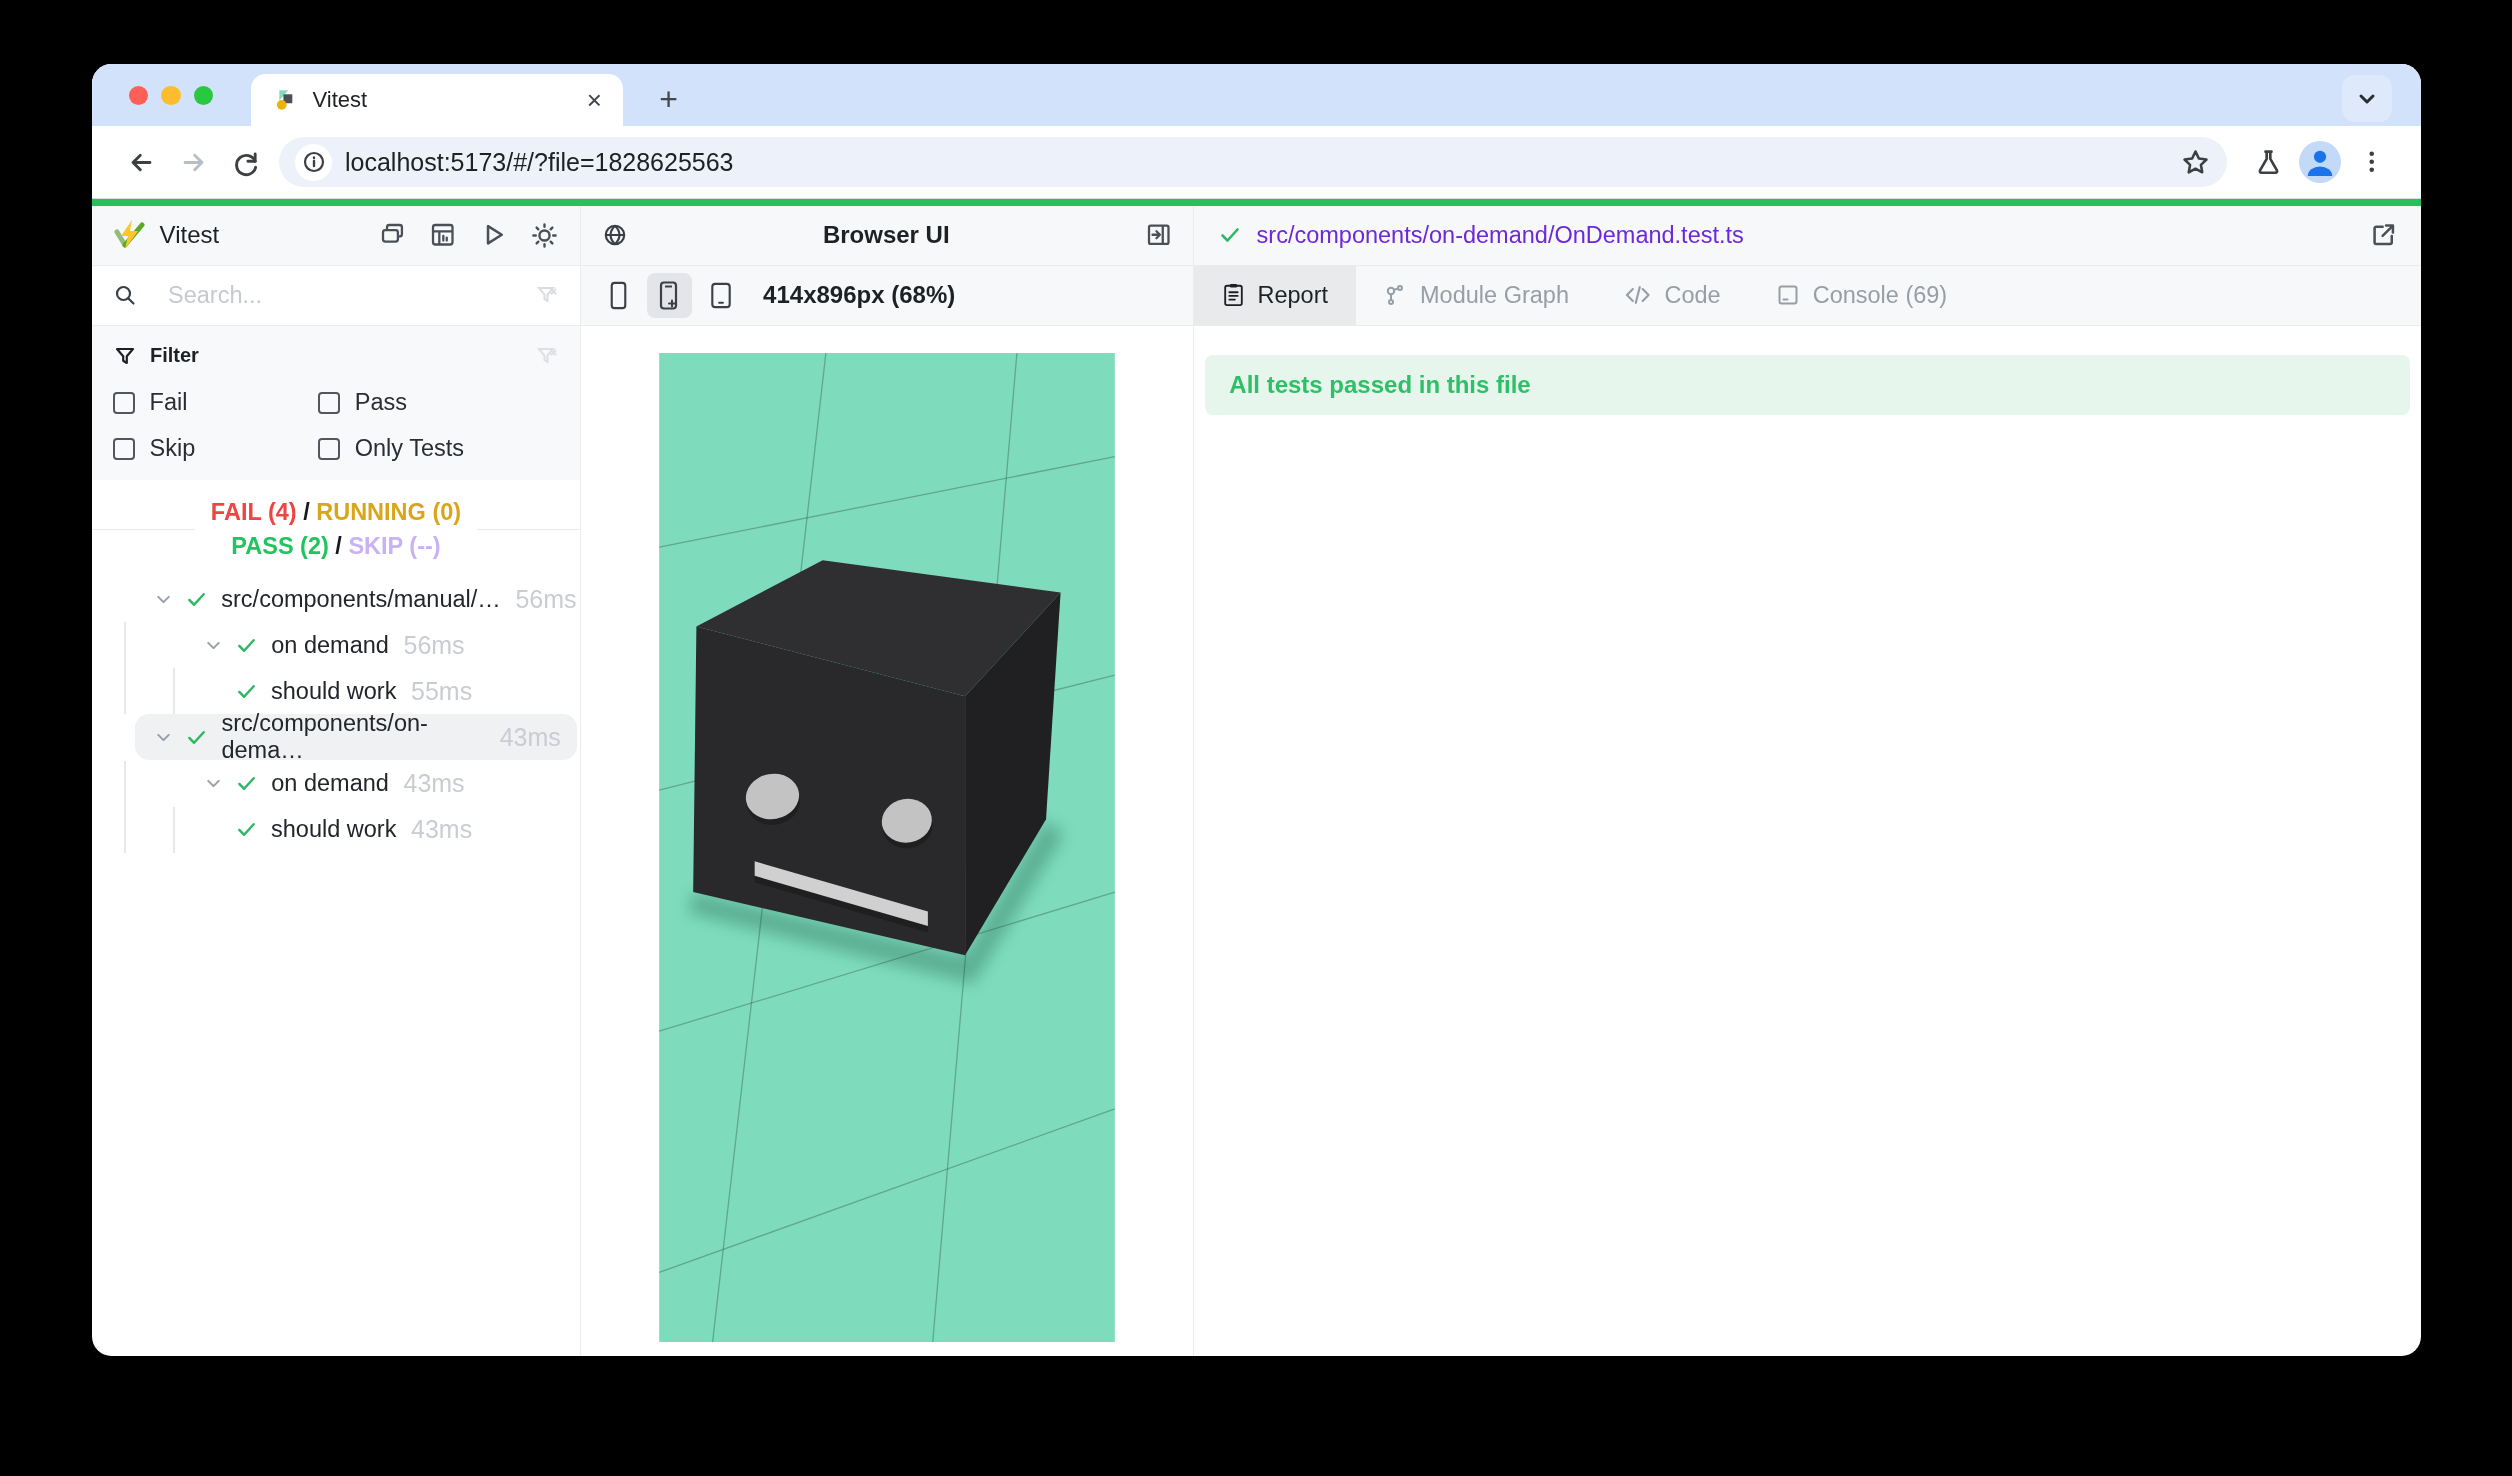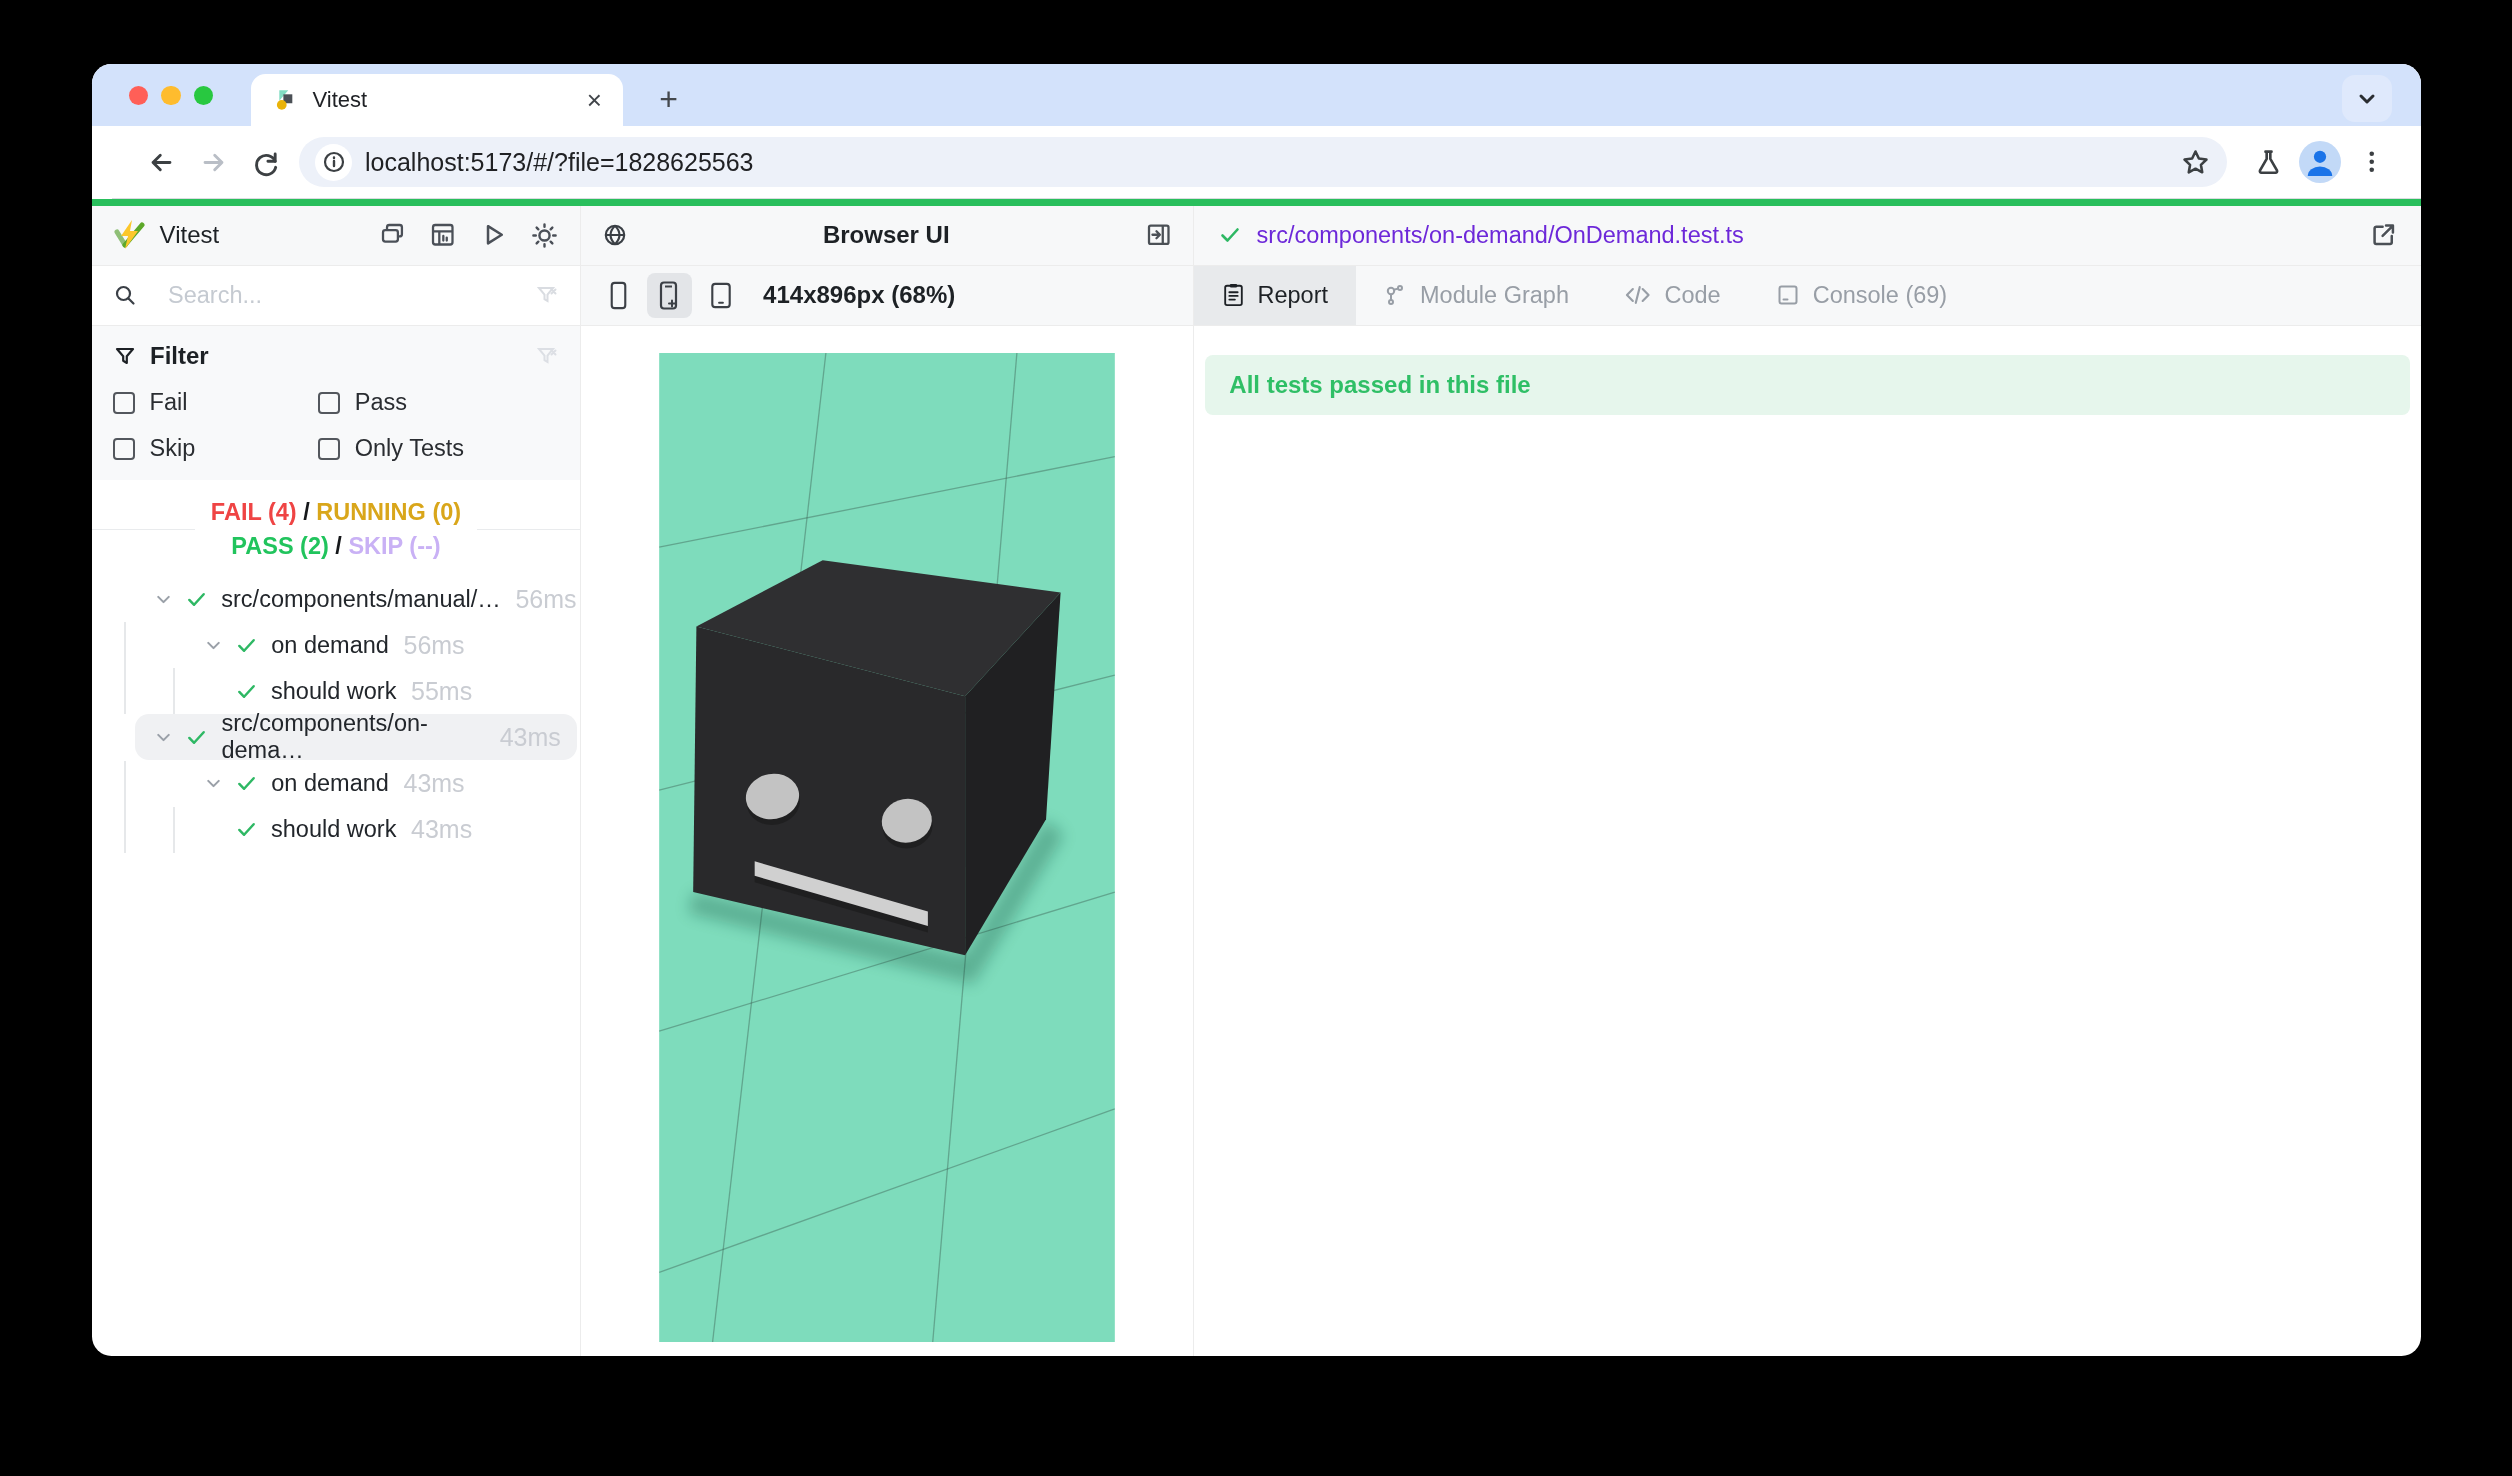--- a/index.html
+++ b/index.html
@@ -23,7 +23,7 @@
   .newtab{position:absolute;left:552px;top:11.3px;width:49px;height:49px;display:flex;align-items:center;justify-content:center;font-size:32px;color:#44484d;}
   .strip-chevron{position:absolute;right:29px;top:11.3px;width:50px;height:47px;border-radius:13px;background:var(--strip-btn);display:flex;align-items:center;justify-content:center;}
   
-  .toolbar{height:73px;background:#fff;border-bottom:1.6px solid #dadce0;display:flex;align-items:center;padding:0 23px;flex:none;margin-left:20px;}
+  .toolbar{height:73px;background:#fff;border-bottom:1.6px solid #dadce0;display:flex;align-items:center;padding:0 23px;flex:none;}
   .nav-ic{width:52px;height:52px;display:flex;align-items:center;justify-content:center;flex:none;}
   .omnibox{flex:1;height:50px;background:var(--omni);border-radius:25px;display:flex;align-items:center;margin:0 14.6px 0 8px;padding:0 16px;min-width:0;}
   .omni-info{width:37px;height:37px;background:#fff;border-radius:50%;display:flex;align-items:center;justify-content:center;flex:none;}

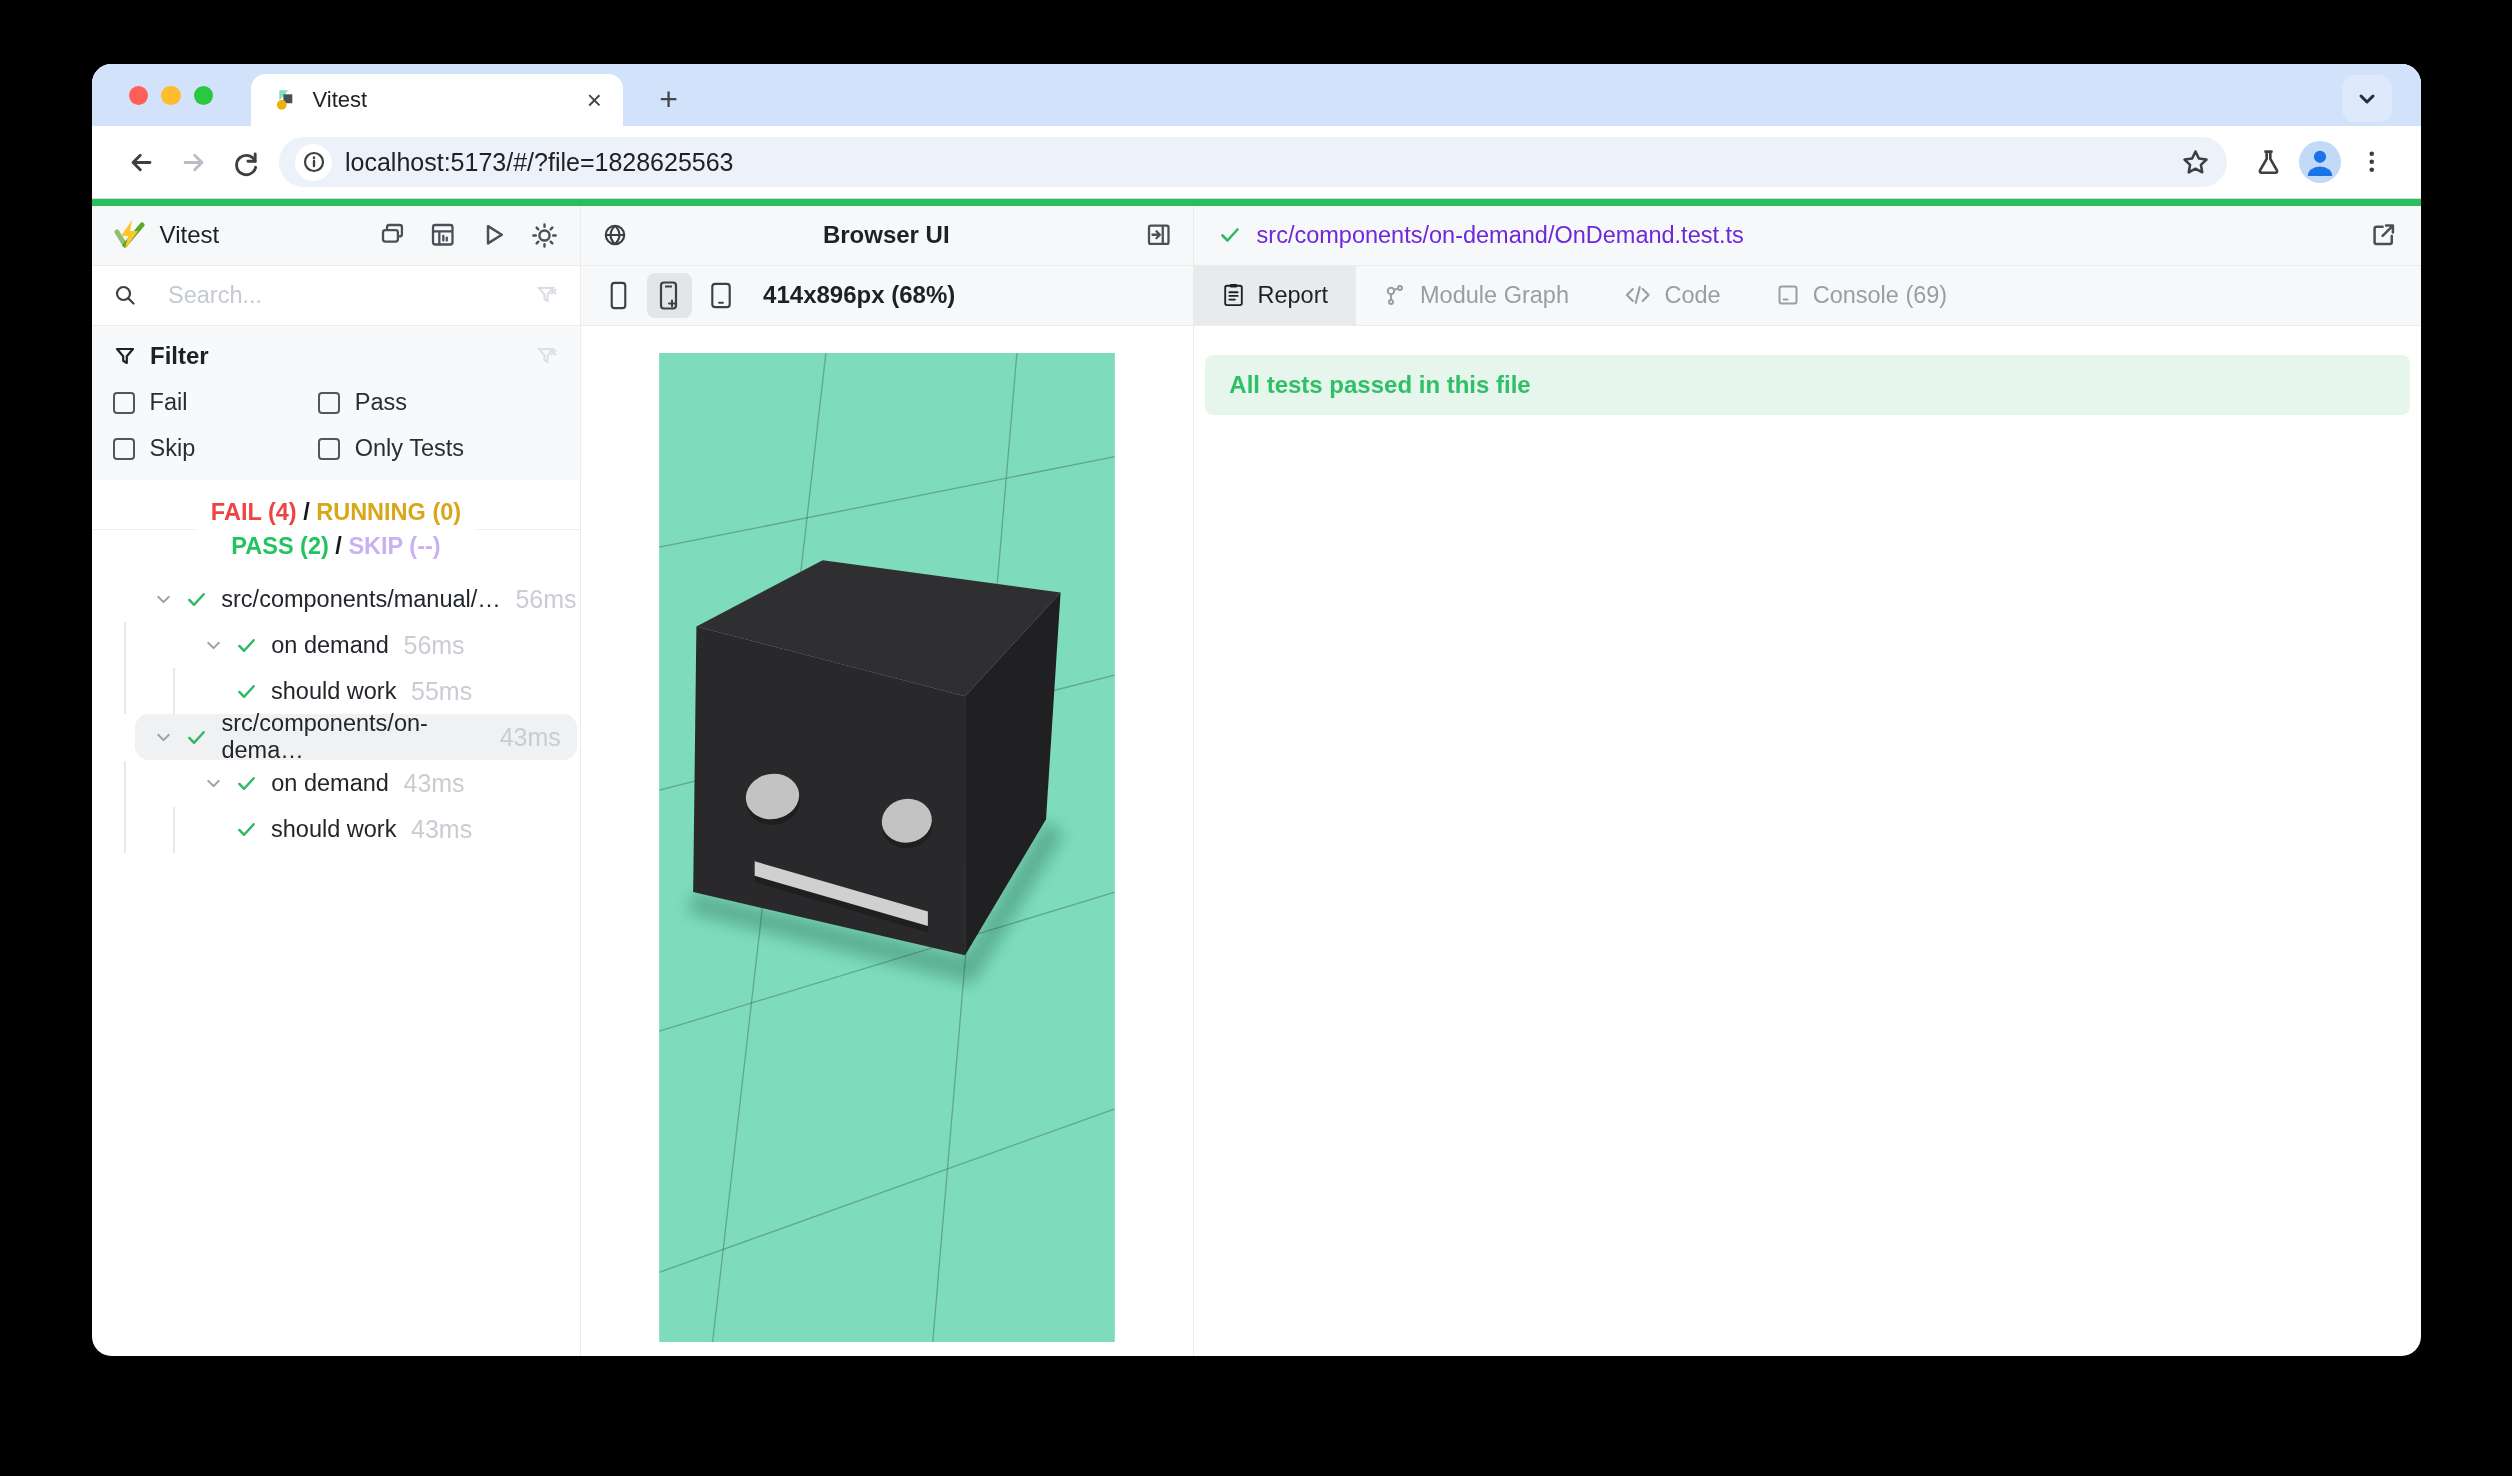--- a/index.html
+++ b/index.html
@@ -39,7 +39,7 @@
   .searchrow input{border:none;outline:none;background:transparent;font-size:23.5px;color:#22262b;flex:1;font-family:inherit;}
   .searchrow input::placeholder{color:#c5cad1;}
   .filterblk{background:#f8f9fa;padding:14.6px 21px 18px;flex:none;}
-  .filter-head{display:flex;align-items:center;gap:13px;font-weight:700;font-size:24px;color:#1d2125;height:31px;margin-bottom:18px;}
+  .filter-head{display:flex;align-items:center;gap:13px;font-weight:700;font-size:20px;color:#1d2125;height:31px;margin-bottom:18px;}
   .filter-grid{display:grid;grid-template-columns:46% 54%;row-gap:19.4px;}
   .chk{display:flex;align-items:center;gap:14.6px;font-size:23.5px;color:#2a2d31;}
   .box{width:22px;height:22px;border:2px solid #53575d;border-radius:4px;flex:none;}

